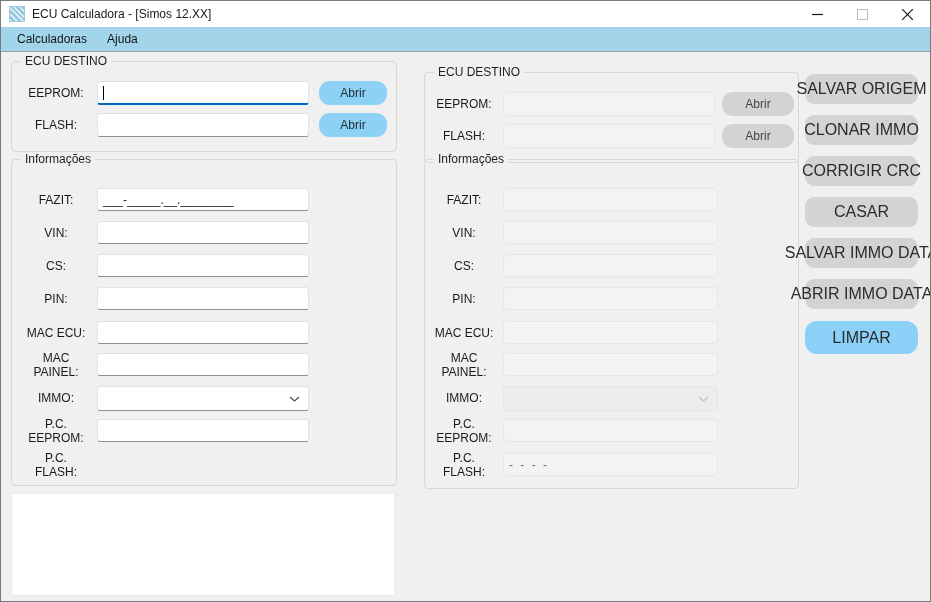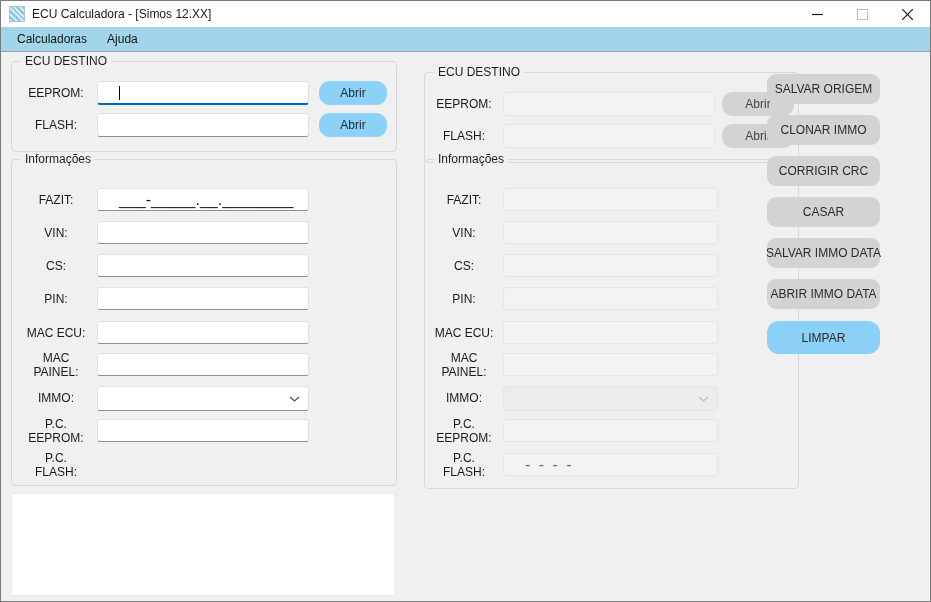--- a/index.html
+++ b/index.html
@@ -71,10 +71,10 @@
   .pill-gray{ background:#d3d3d3; color:#454545; }
 
   .action-btn{
-    position:absolute; left:766px; width:113px; height:30px;
+    position:absolute; left:804px; width:113px; height:30px;
     background:#d3d3d3; color:#2b2b2b; border-radius:9px;
     display:flex; align-items:center; justify-content:center;
-    font-size:12px; white-space:nowrap;
+    font-size:16px; white-space:nowrap;
   }
   .action-btn.blue{ background:#8bd0f6; height:33px; border-radius:12px; }
 

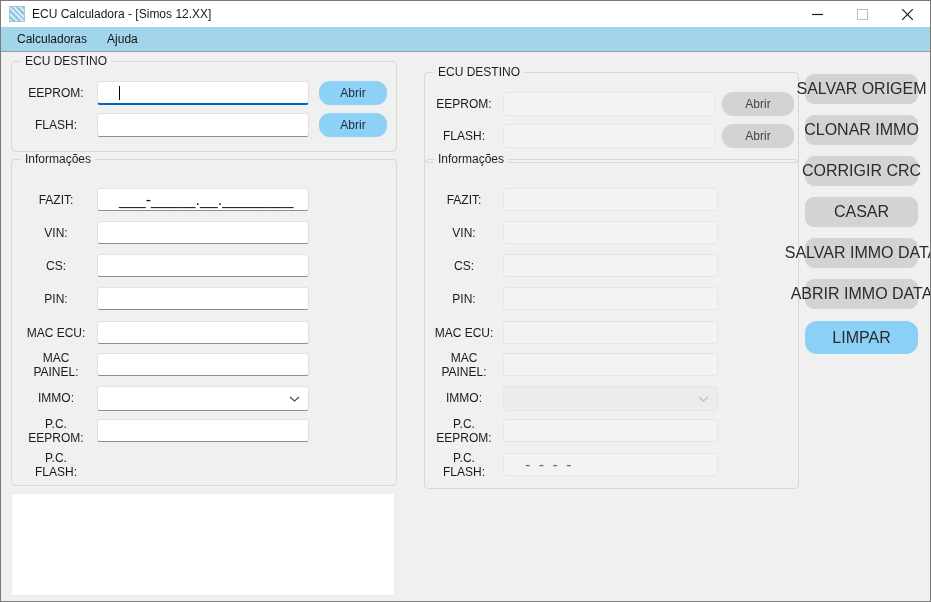--- a/index.html
+++ b/index.html
@@ -53,7 +53,7 @@
     position:absolute; top:0; height:23px;
     background:#ffffff; border:1px solid #e2e2e2; border-bottom:1px solid #8f8f8f;
     border-radius:3px; display:flex; align-items:center;
-    padding:0 21px; font-size:16px; color:#1a1a1a; overflow:hidden; white-space:nowrap;
+    padding:0 5px; font-size:12px; color:#1a1a1a; overflow:hidden; white-space:nowrap;
   }
   .textbox.focused{ border-bottom:2px solid #0067c0; }
   .textbox.disabled{

